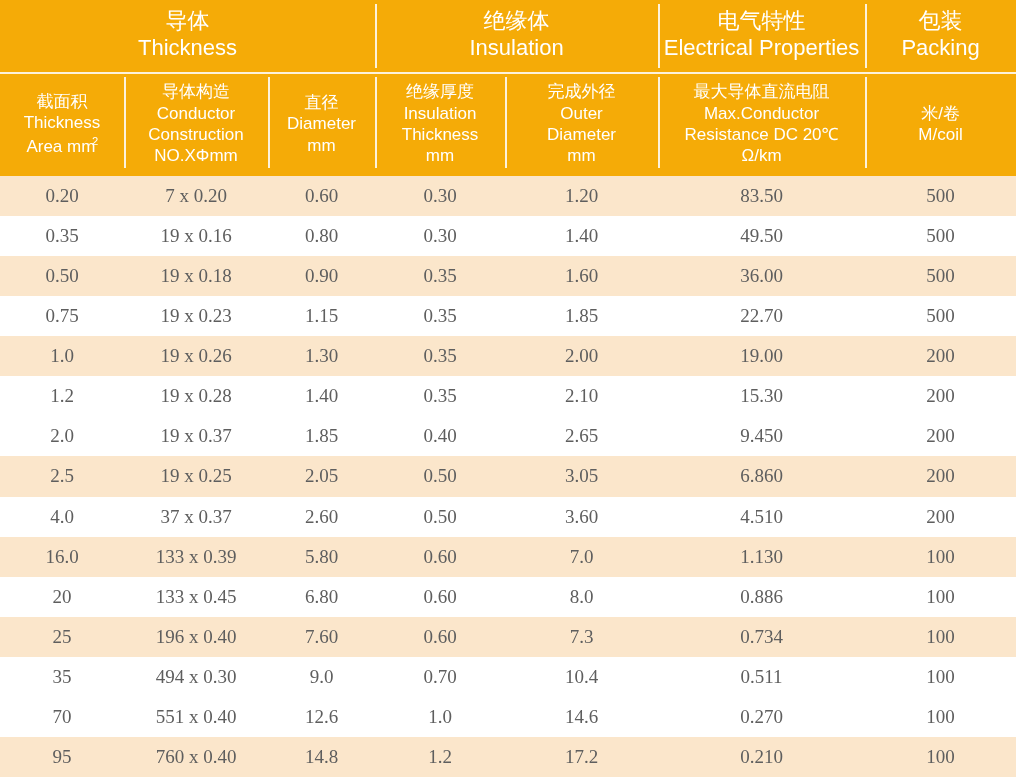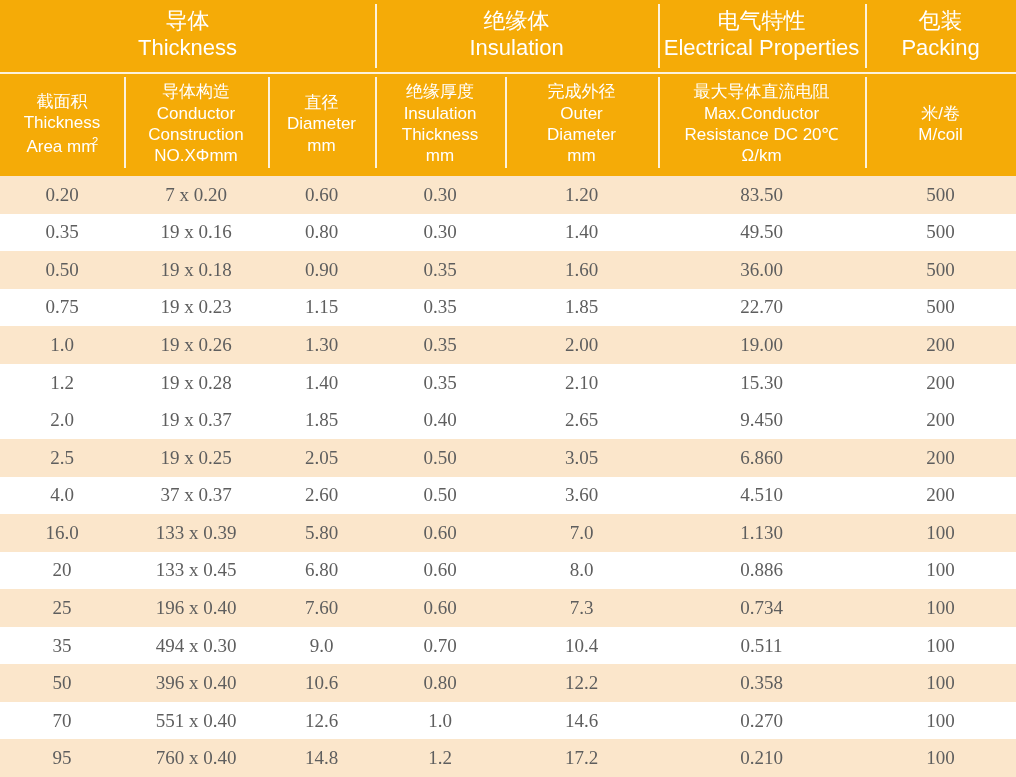--- a/index.html
+++ b/index.html
@@ -314,15 +314,6 @@
         <td>0.511</td>
         <td>100</td>
       </tr>
-      <tr class="alt">
-        <td>50</td>
-        <td>396 x 0.40</td>
-        <td>10.6</td>
-        <td>0.80</td>
-        <td>12.2</td>
-        <td>0.358</td>
-        <td>100</td>
-      </tr>
       <tr>
         <td>70</td>
         <td>551 x 0.40</td>

